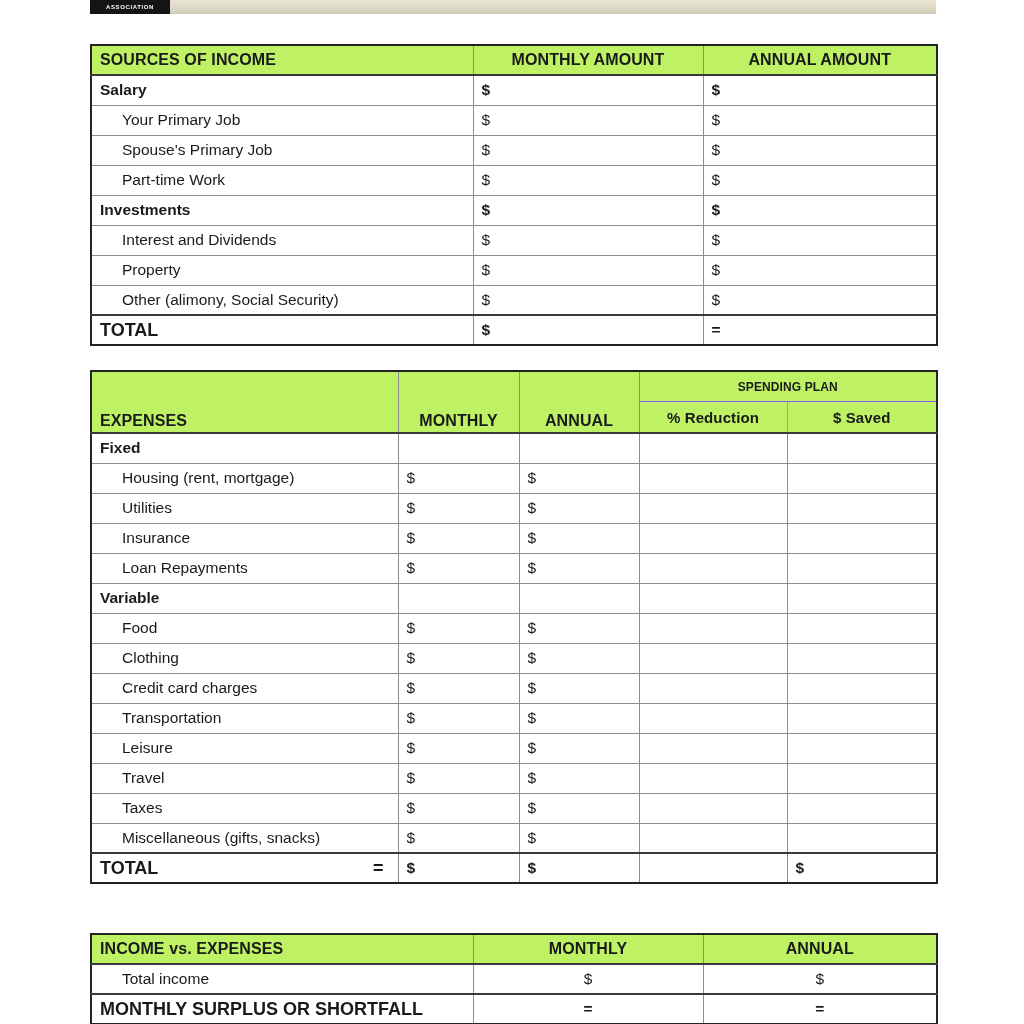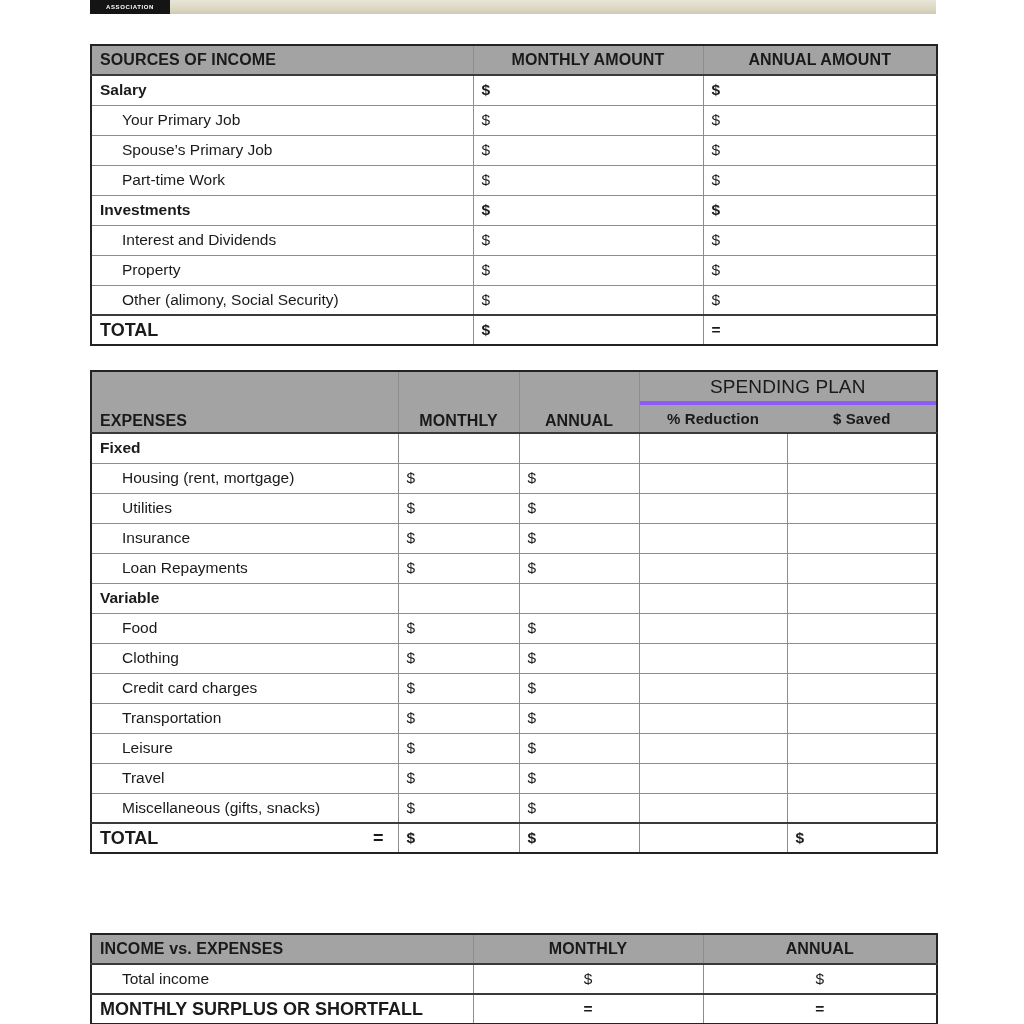--- a/index.html
+++ b/index.html
@@ -67,7 +67,7 @@
     overflow: hidden;
   }
   .sheet .hdr {
-    background: #a3a3a3;
+    background: #bef264;
     font-weight: bold;
     font-size: 16px;
     letter-spacing: 0.1px;

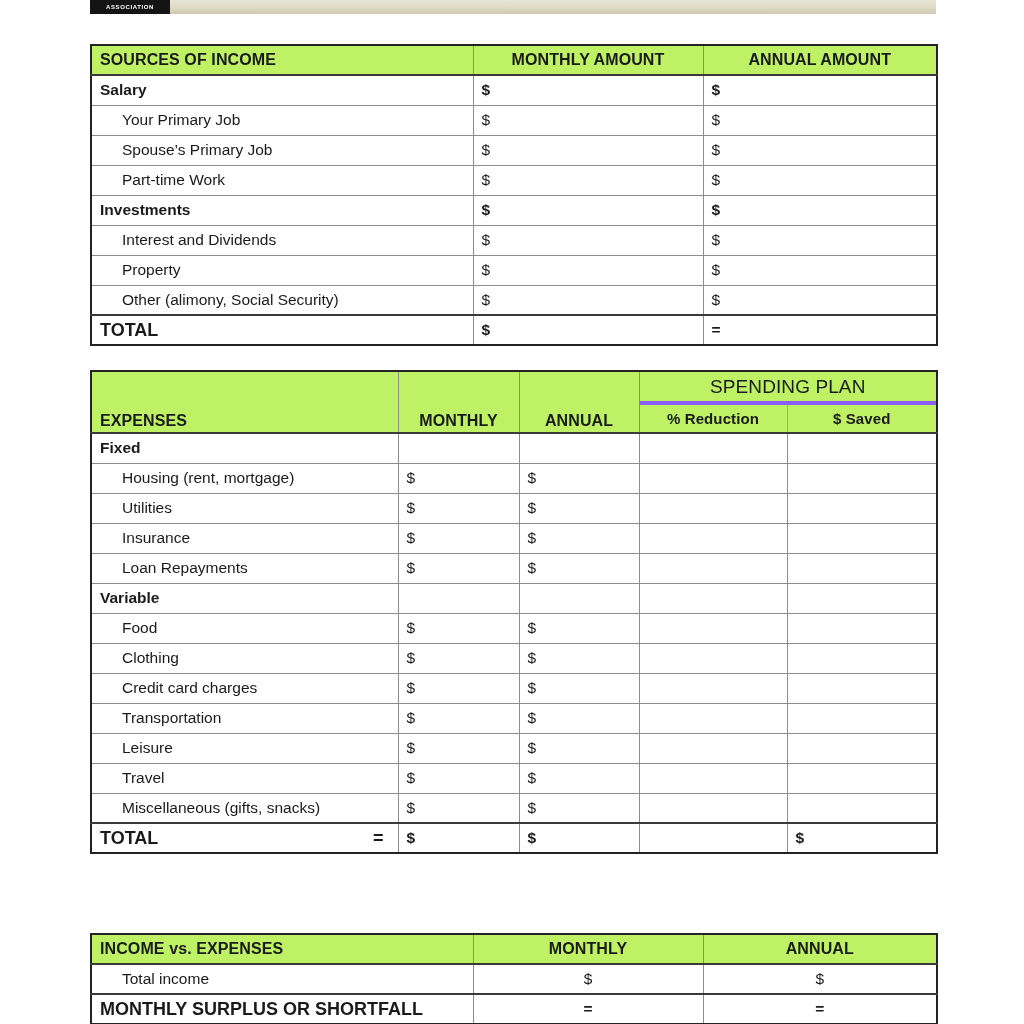--- a/index.html
+++ b/index.html
@@ -115,9 +115,9 @@
     display: flex;
     align-items: center;
     justify-content: center;
-    border-bottom: 4px solid #8b5cf6;
-    font-weight: normal;
-    font-size: 19px;
+    border-bottom: 1px solid #8b5cf6;
+    font-weight: bold;
+    font-size: 12px;
   }
   #expenses-table .span-bottom {
     flex: 1;

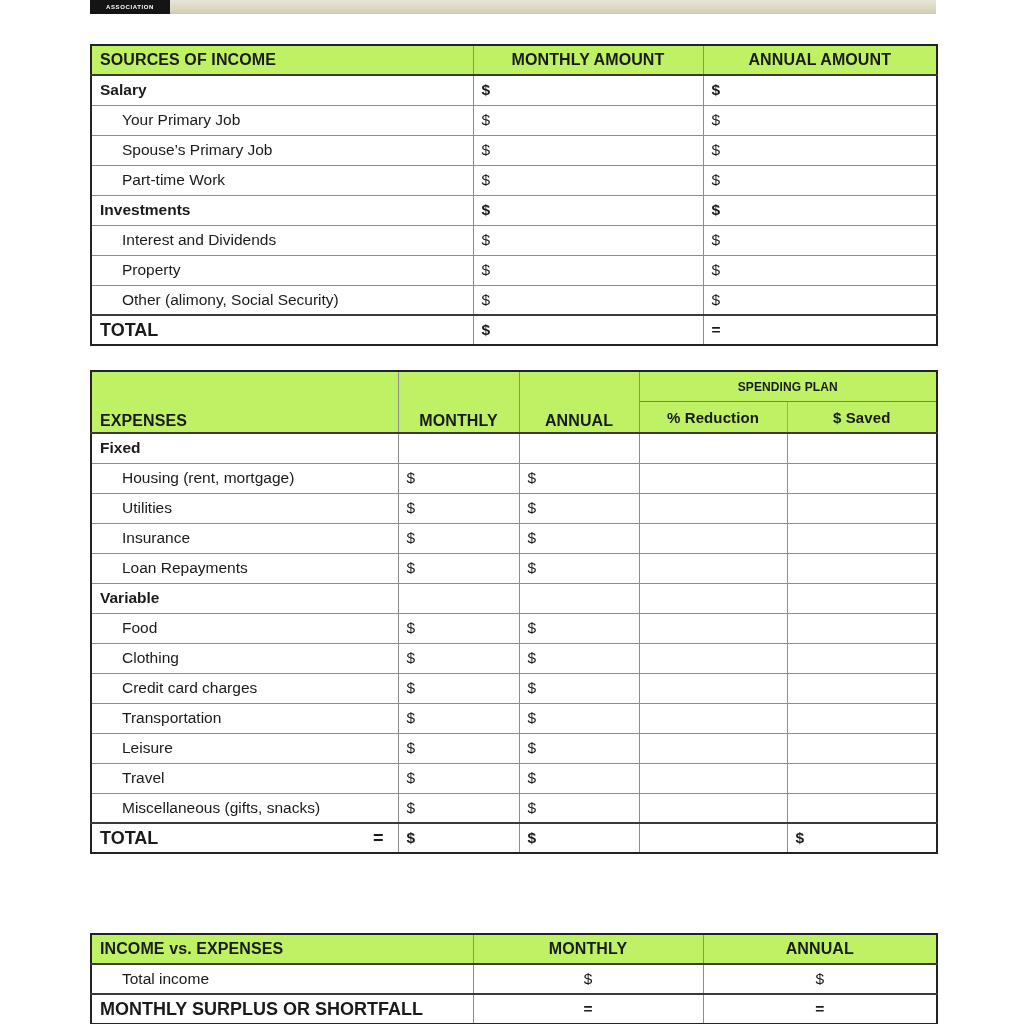--- a/index.html
+++ b/index.html
@@ -323,6 +323,13 @@
         <td class="money"></td>
       </tr>
       <tr>
+        <td class="indent">Taxes</td>
+        <td class="money">$</td>
+        <td class="money">$</td>
+        <td class="money"></td>
+        <td class="money"></td>
+      </tr>
+      <tr>
         <td class="indent">Miscellaneous (gifts, snacks)</td>
         <td class="money">$</td>
         <td class="money">$</td>

